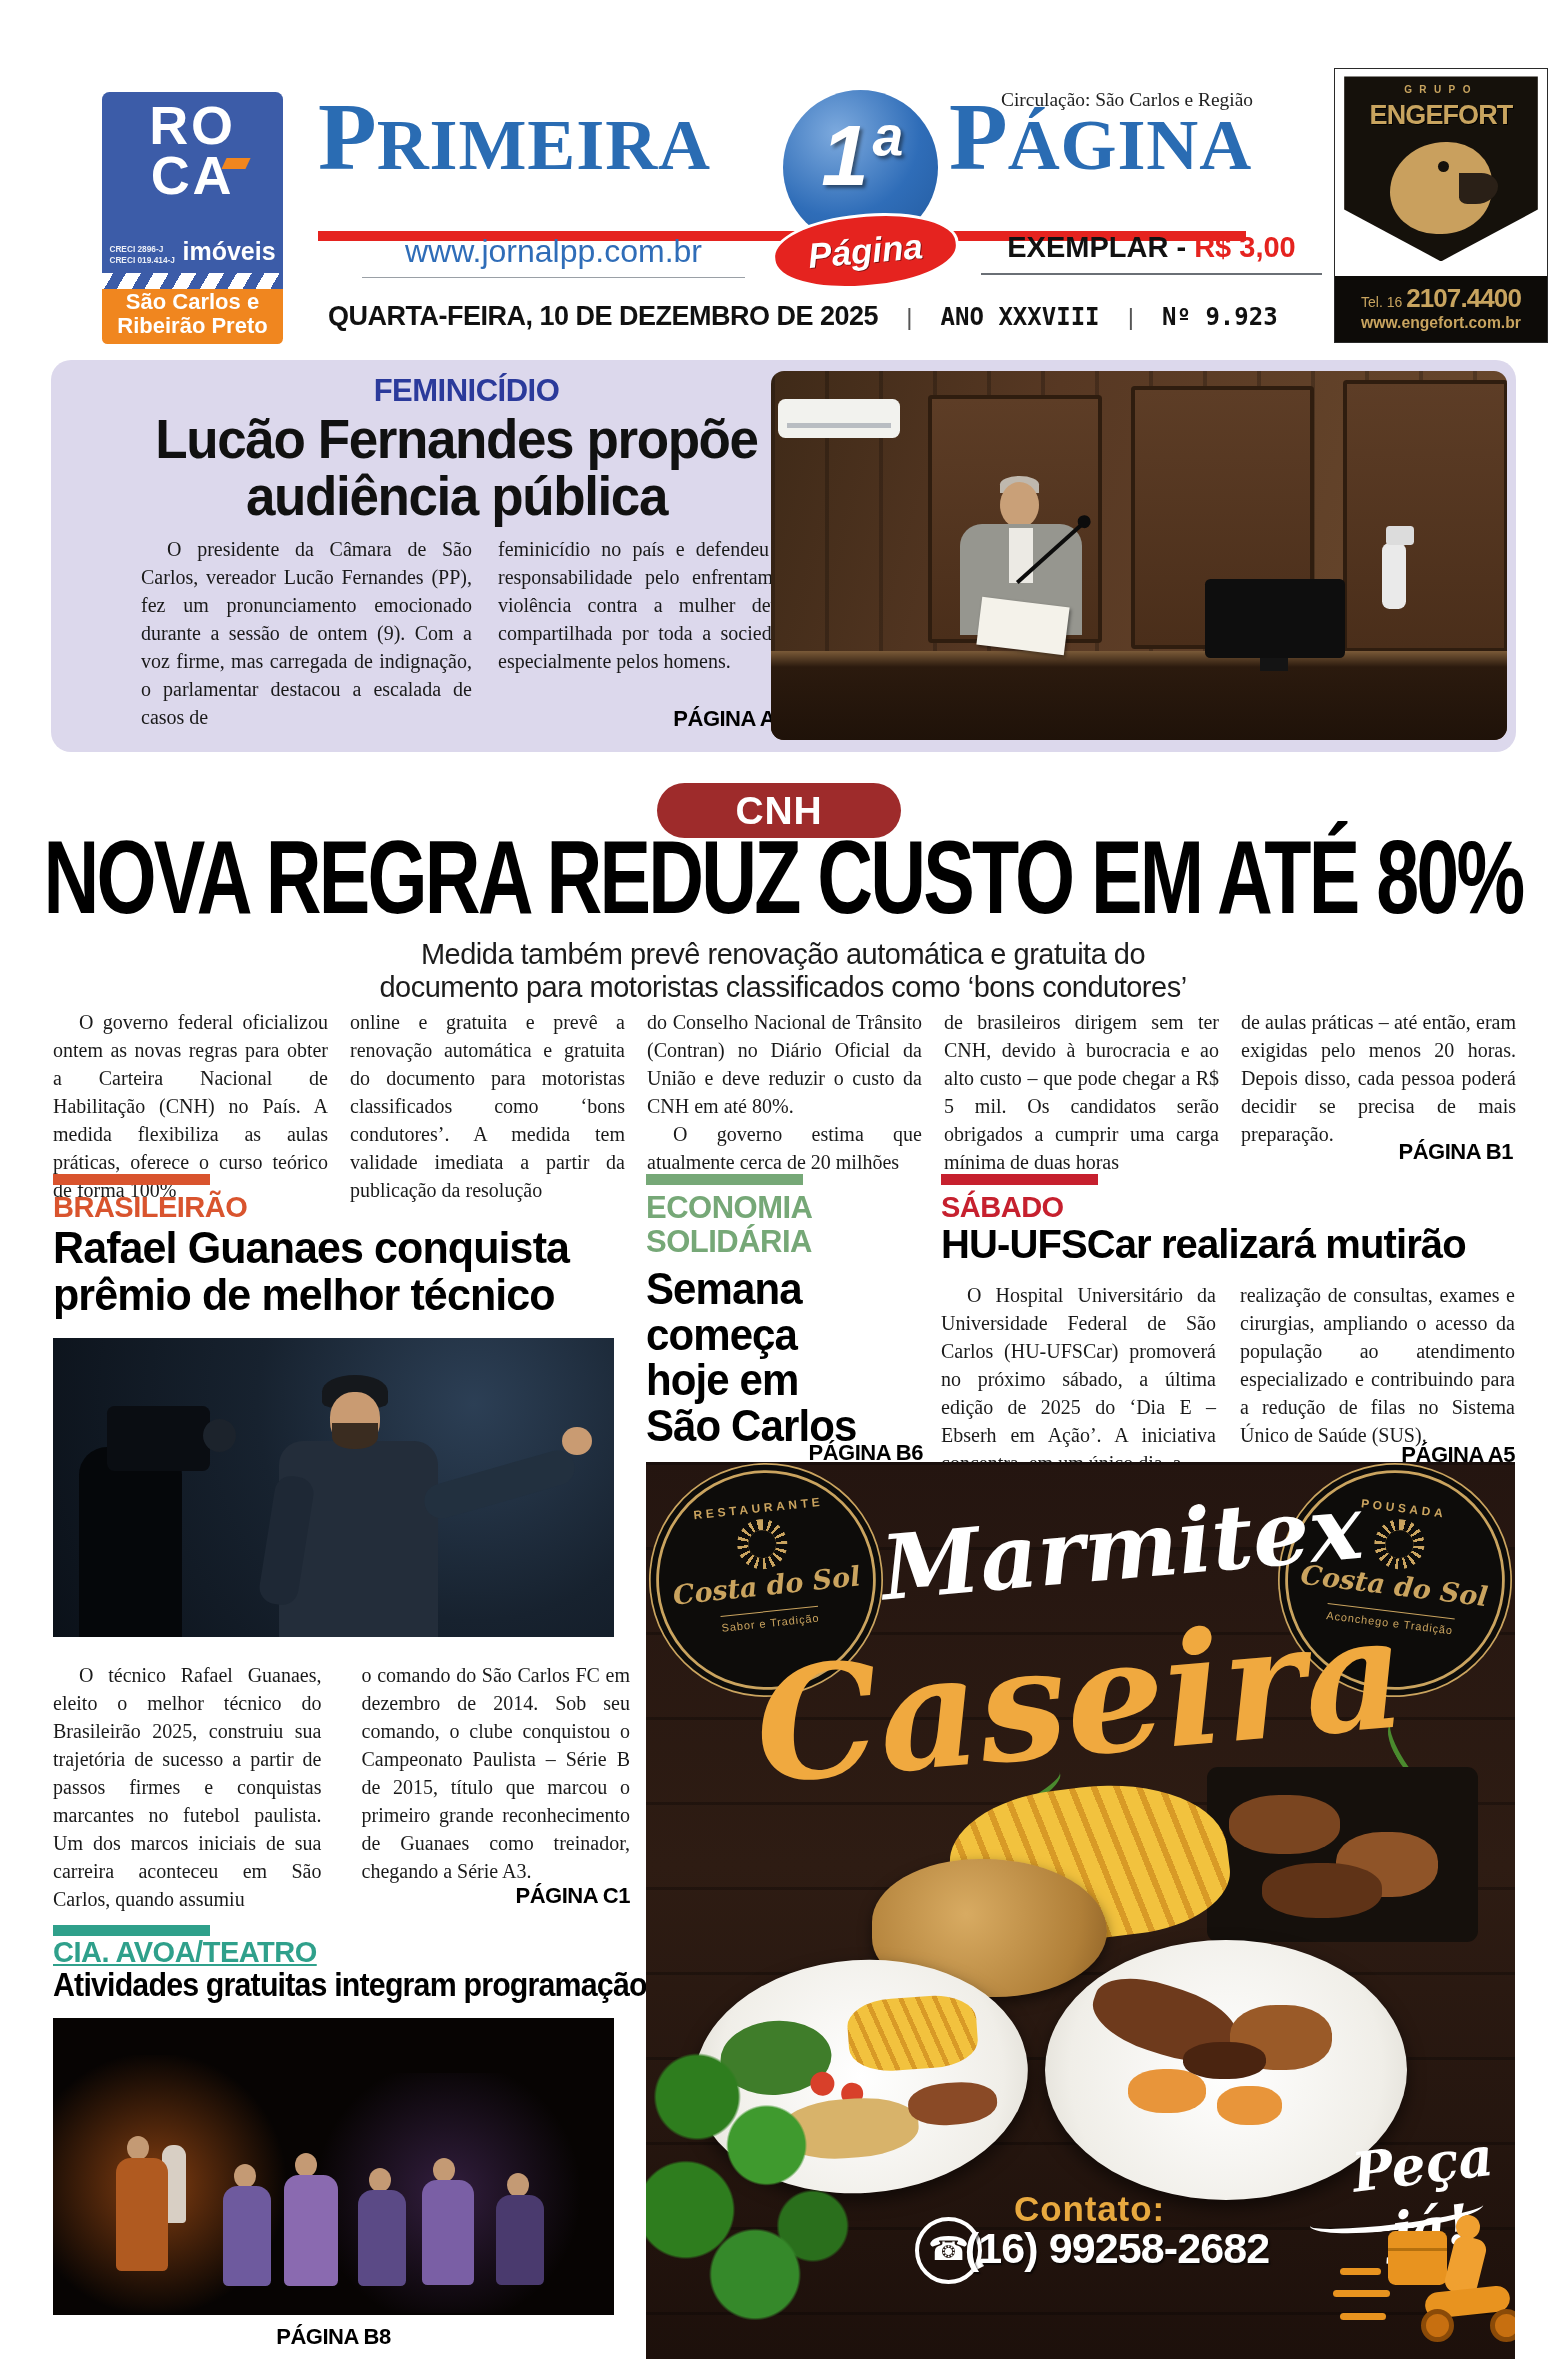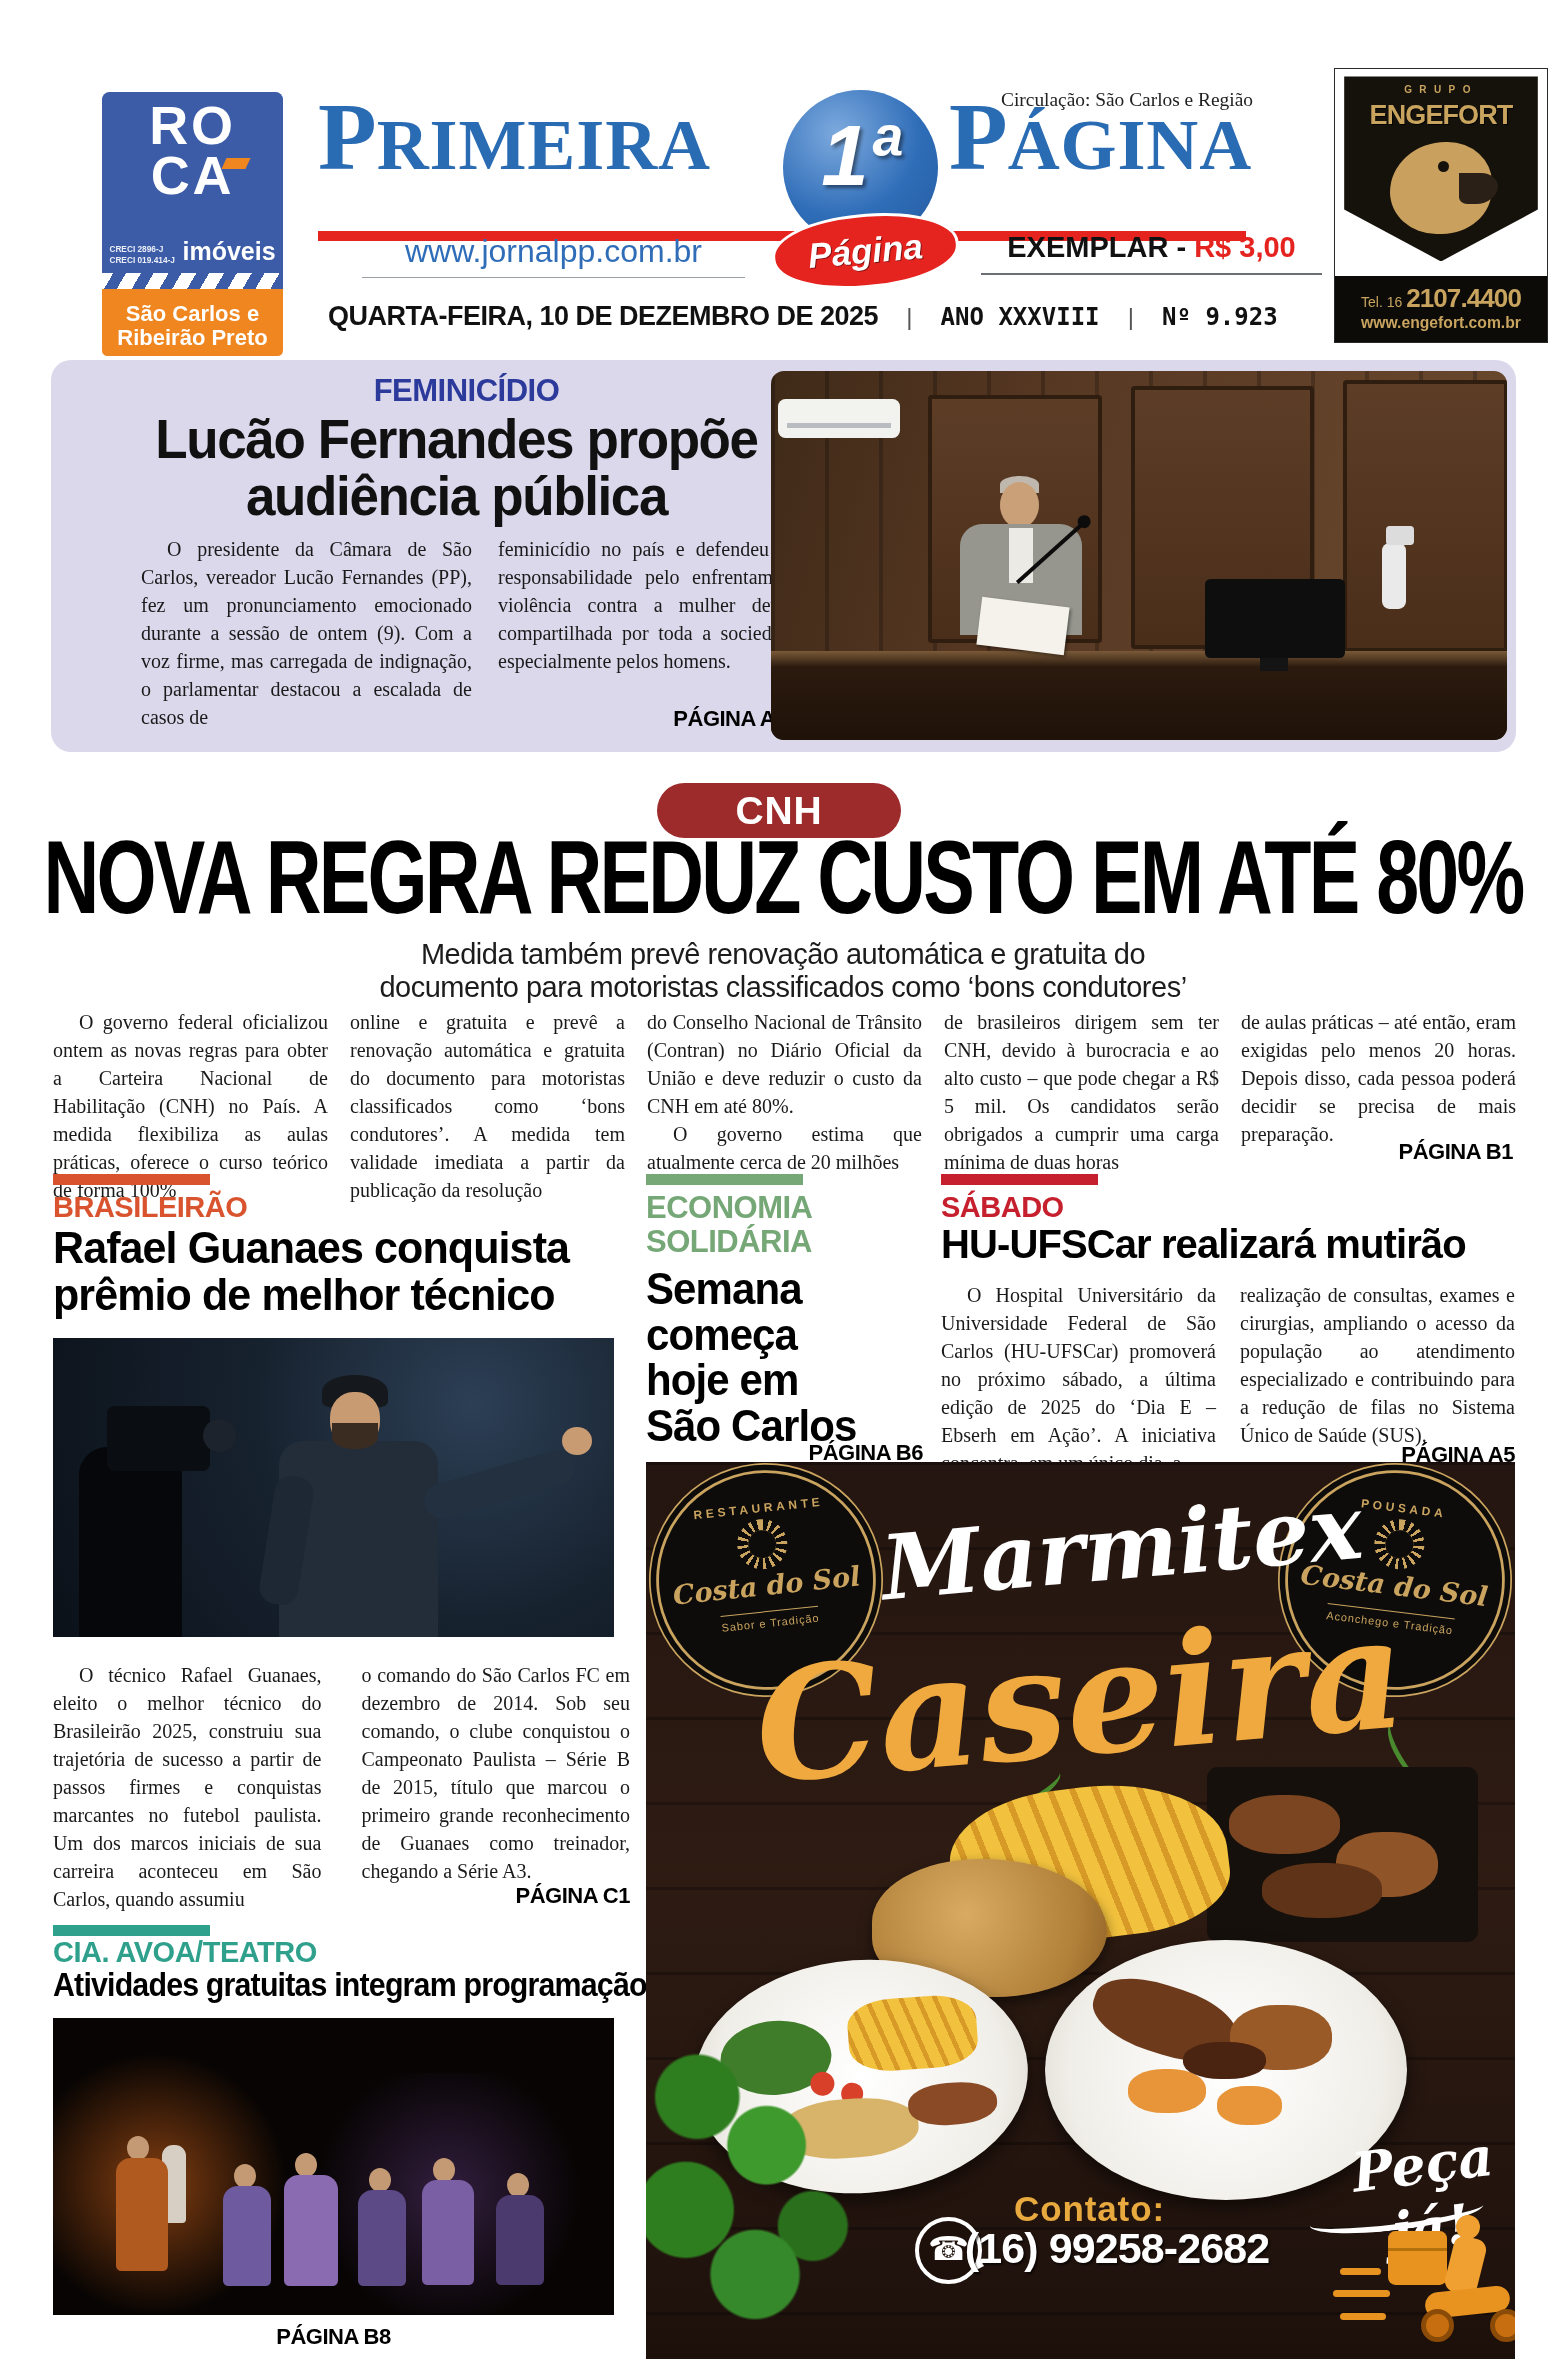--- a/index.html
+++ b/index.html
@@ -18,7 +18,7 @@
   .imoveis{color:#fff;font-size:25px;font-weight:bold;}
   .roca-dash{height:15.7px;background:repeating-linear-gradient(-60deg,#3c5ca8 0 11px,#fff 11px 24px);}
   .roca-orange{height:54px;background:#f0861f;color:#fff;font-weight:bold;font-size:22px;line-height:1.1;
-               text-align:center;padding-top:13px;border-radius:0 0 5.5px 5.5px;}
+               text-align:center;padding-top:1px;border-radius:0 0 5.5px 5.5px;}
 
   .mh{font-family:"Liberation Serif",serif;font-weight:bold;color:#2a6cb3;white-space:nowrap;}
   .mh .big{font-size:96px;}

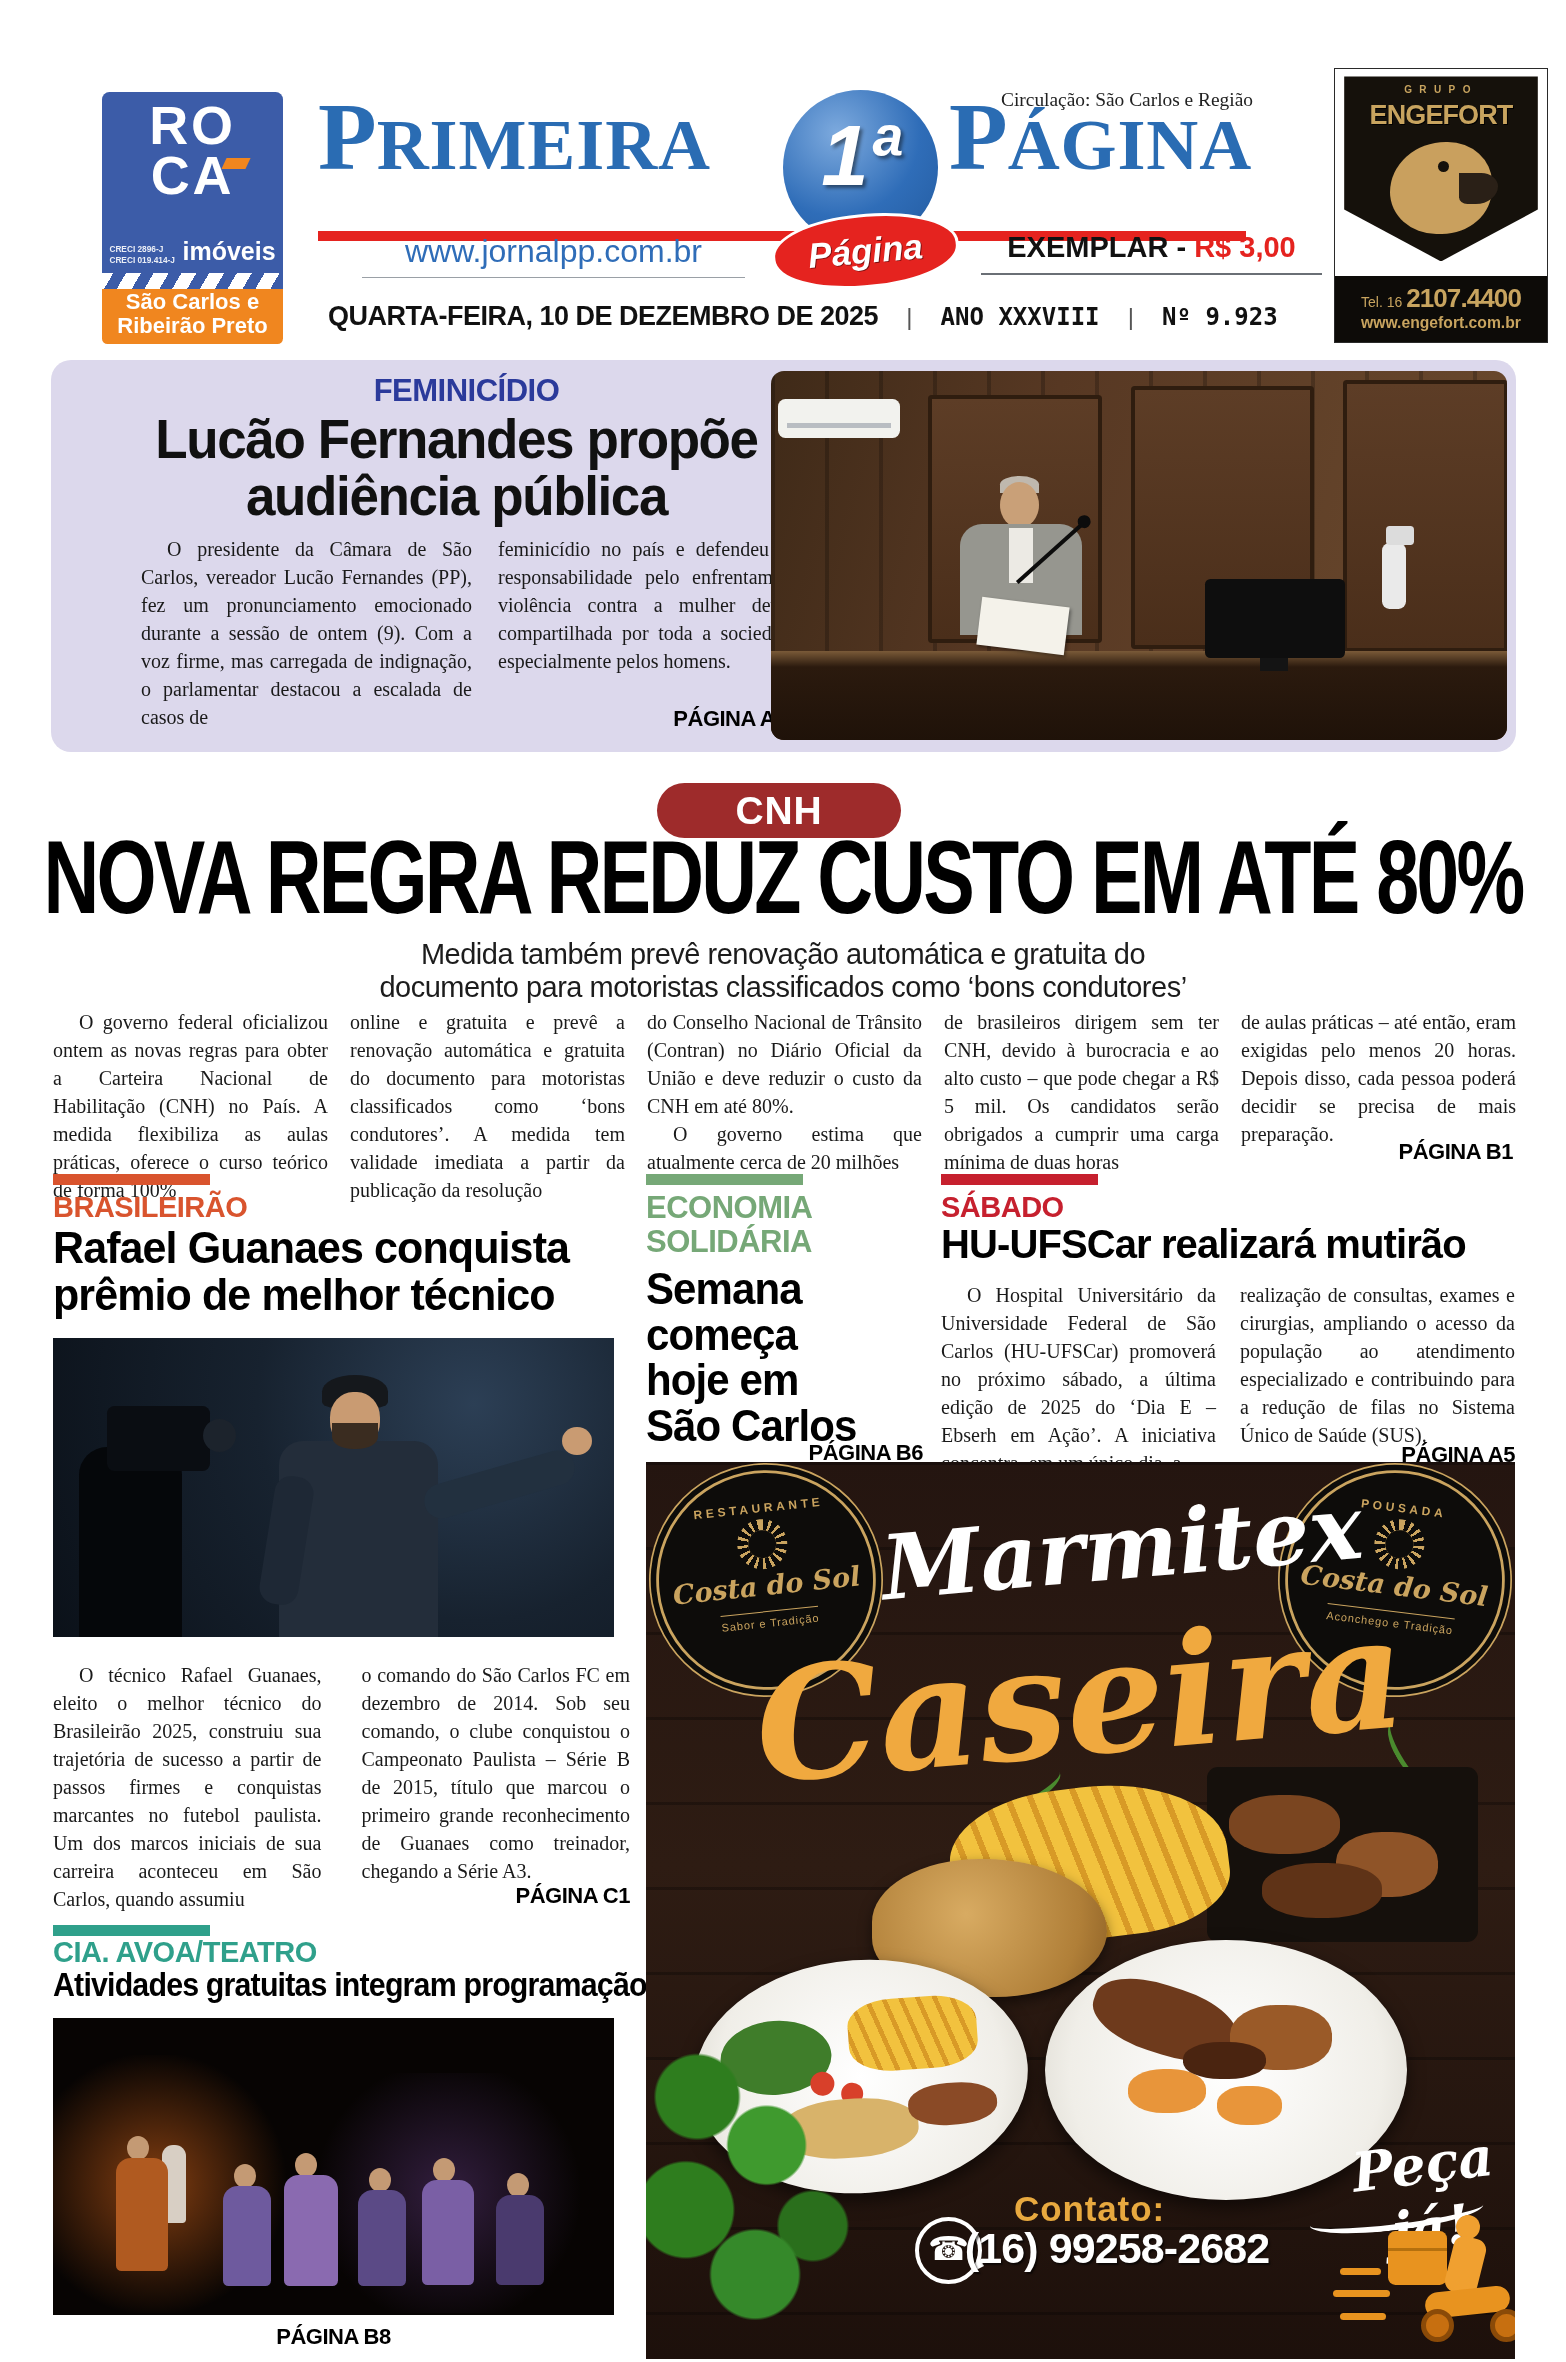--- a/index.html
+++ b/index.html
@@ -147,7 +147,7 @@
   #sab-page{left:941px;top:1442px;width:574px;text-align:right;}
 
   
-  #tea-kick{left:53px;top:1936px;color:#2fa08b;}
+  #tea-kick{left:53px;top:1936px;color:#2fa08b;text-decoration:underline;}
   #tea-h{left:53px;top:1968px;width:591px;font-size:33px;letter-spacing:-0.9px;transform:scaleX(.92);transform-origin:left;white-space:nowrap;}
   #ph-teatro{left:53px;top:2018px;width:561px;height:297px;overflow:hidden;background:#070403;}
   #ph-teatro .glowL{position:absolute;left:-55px;top:37px;width:314px;height:258px;

